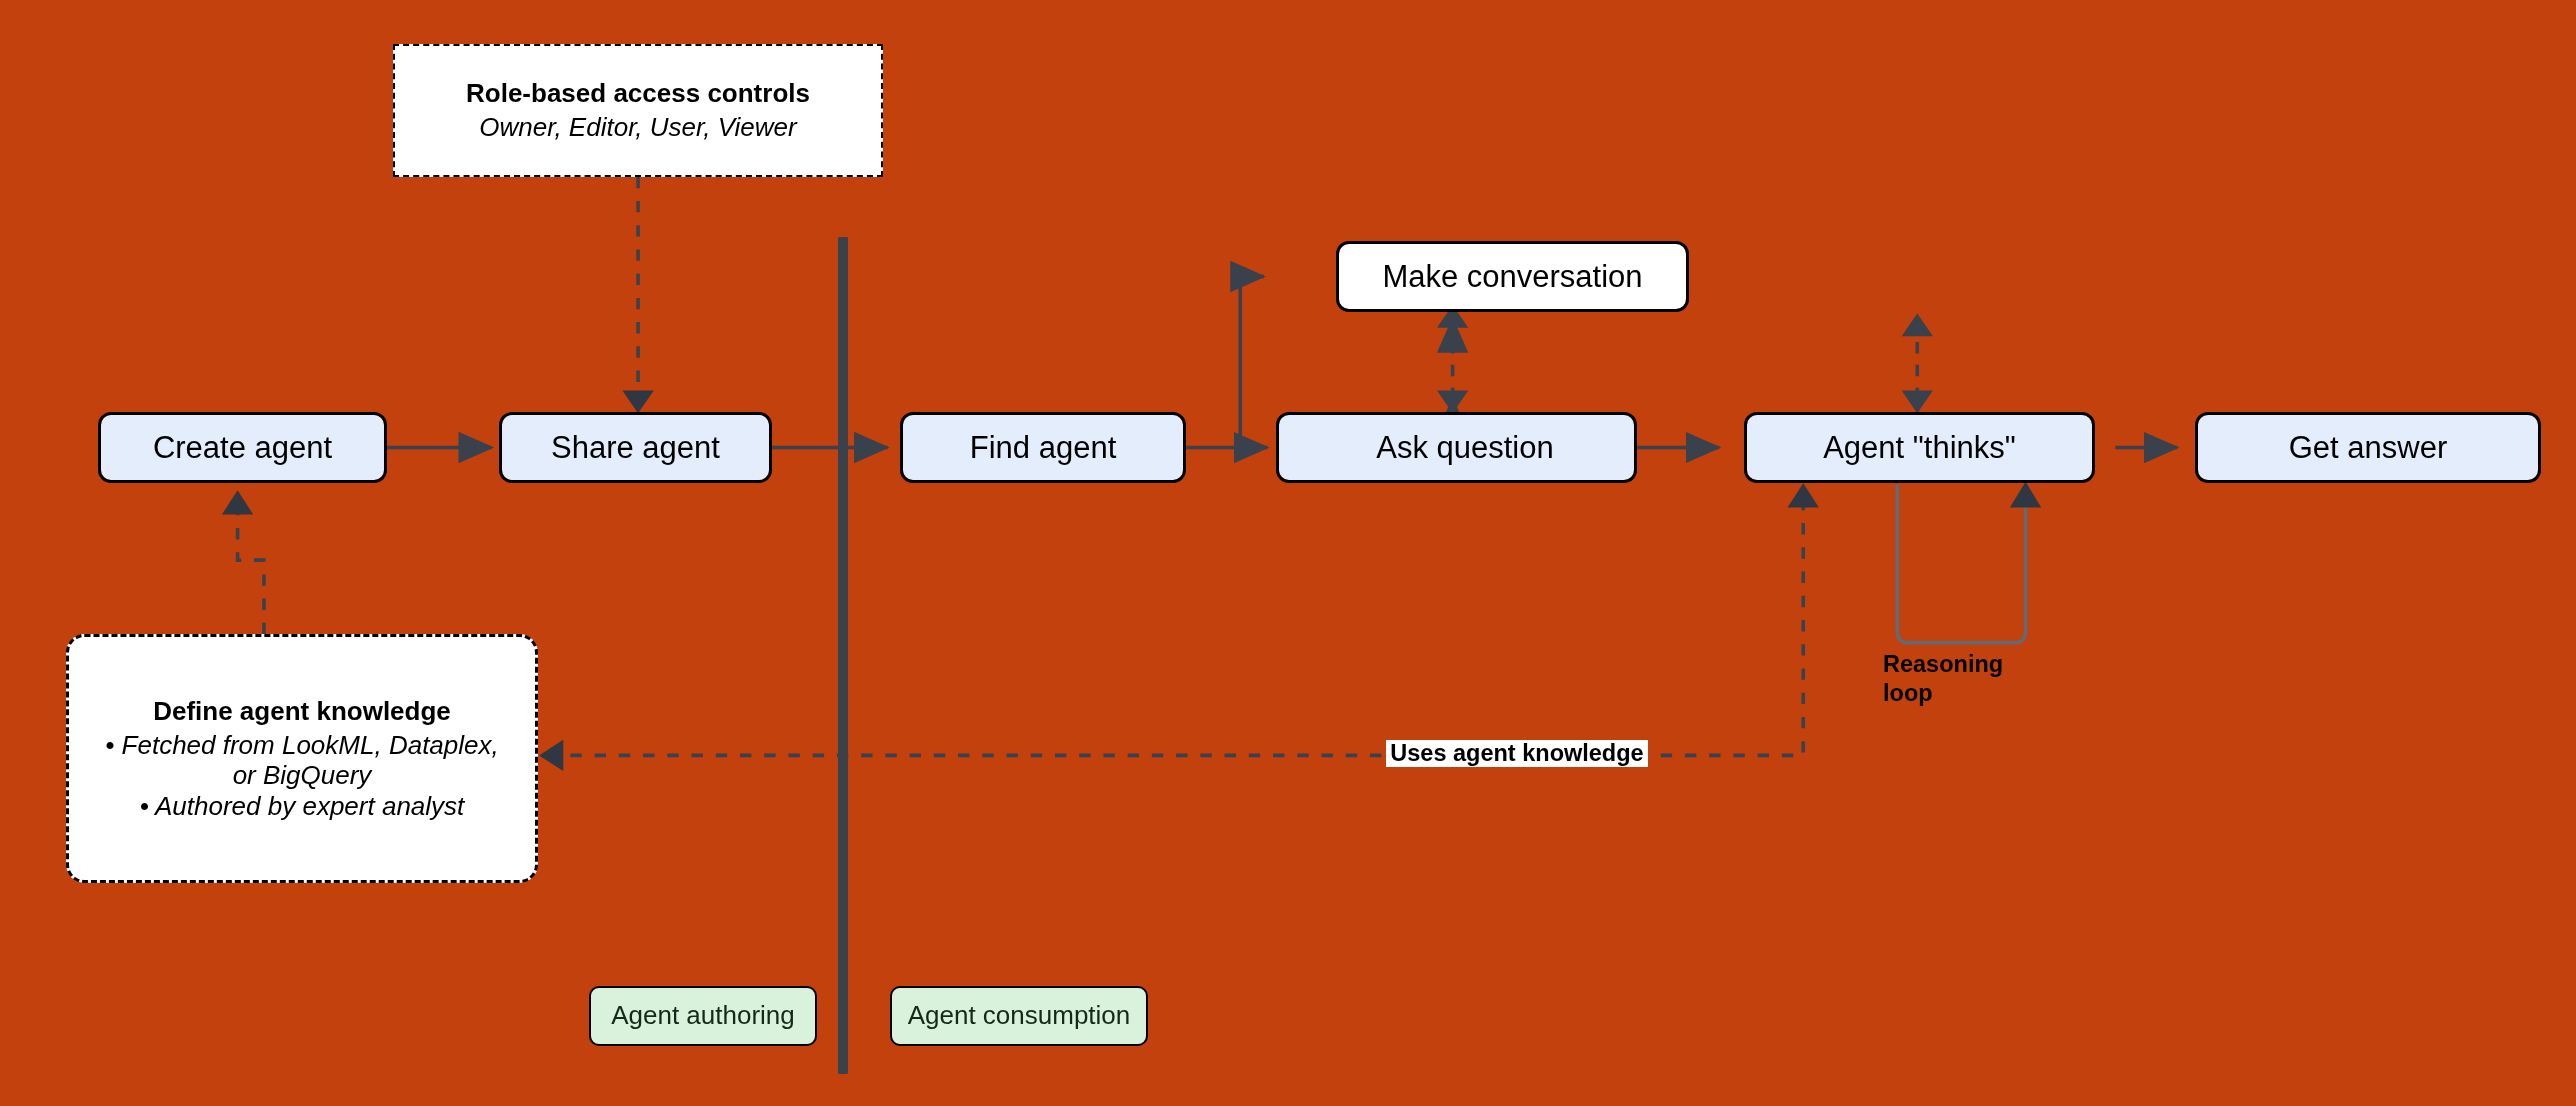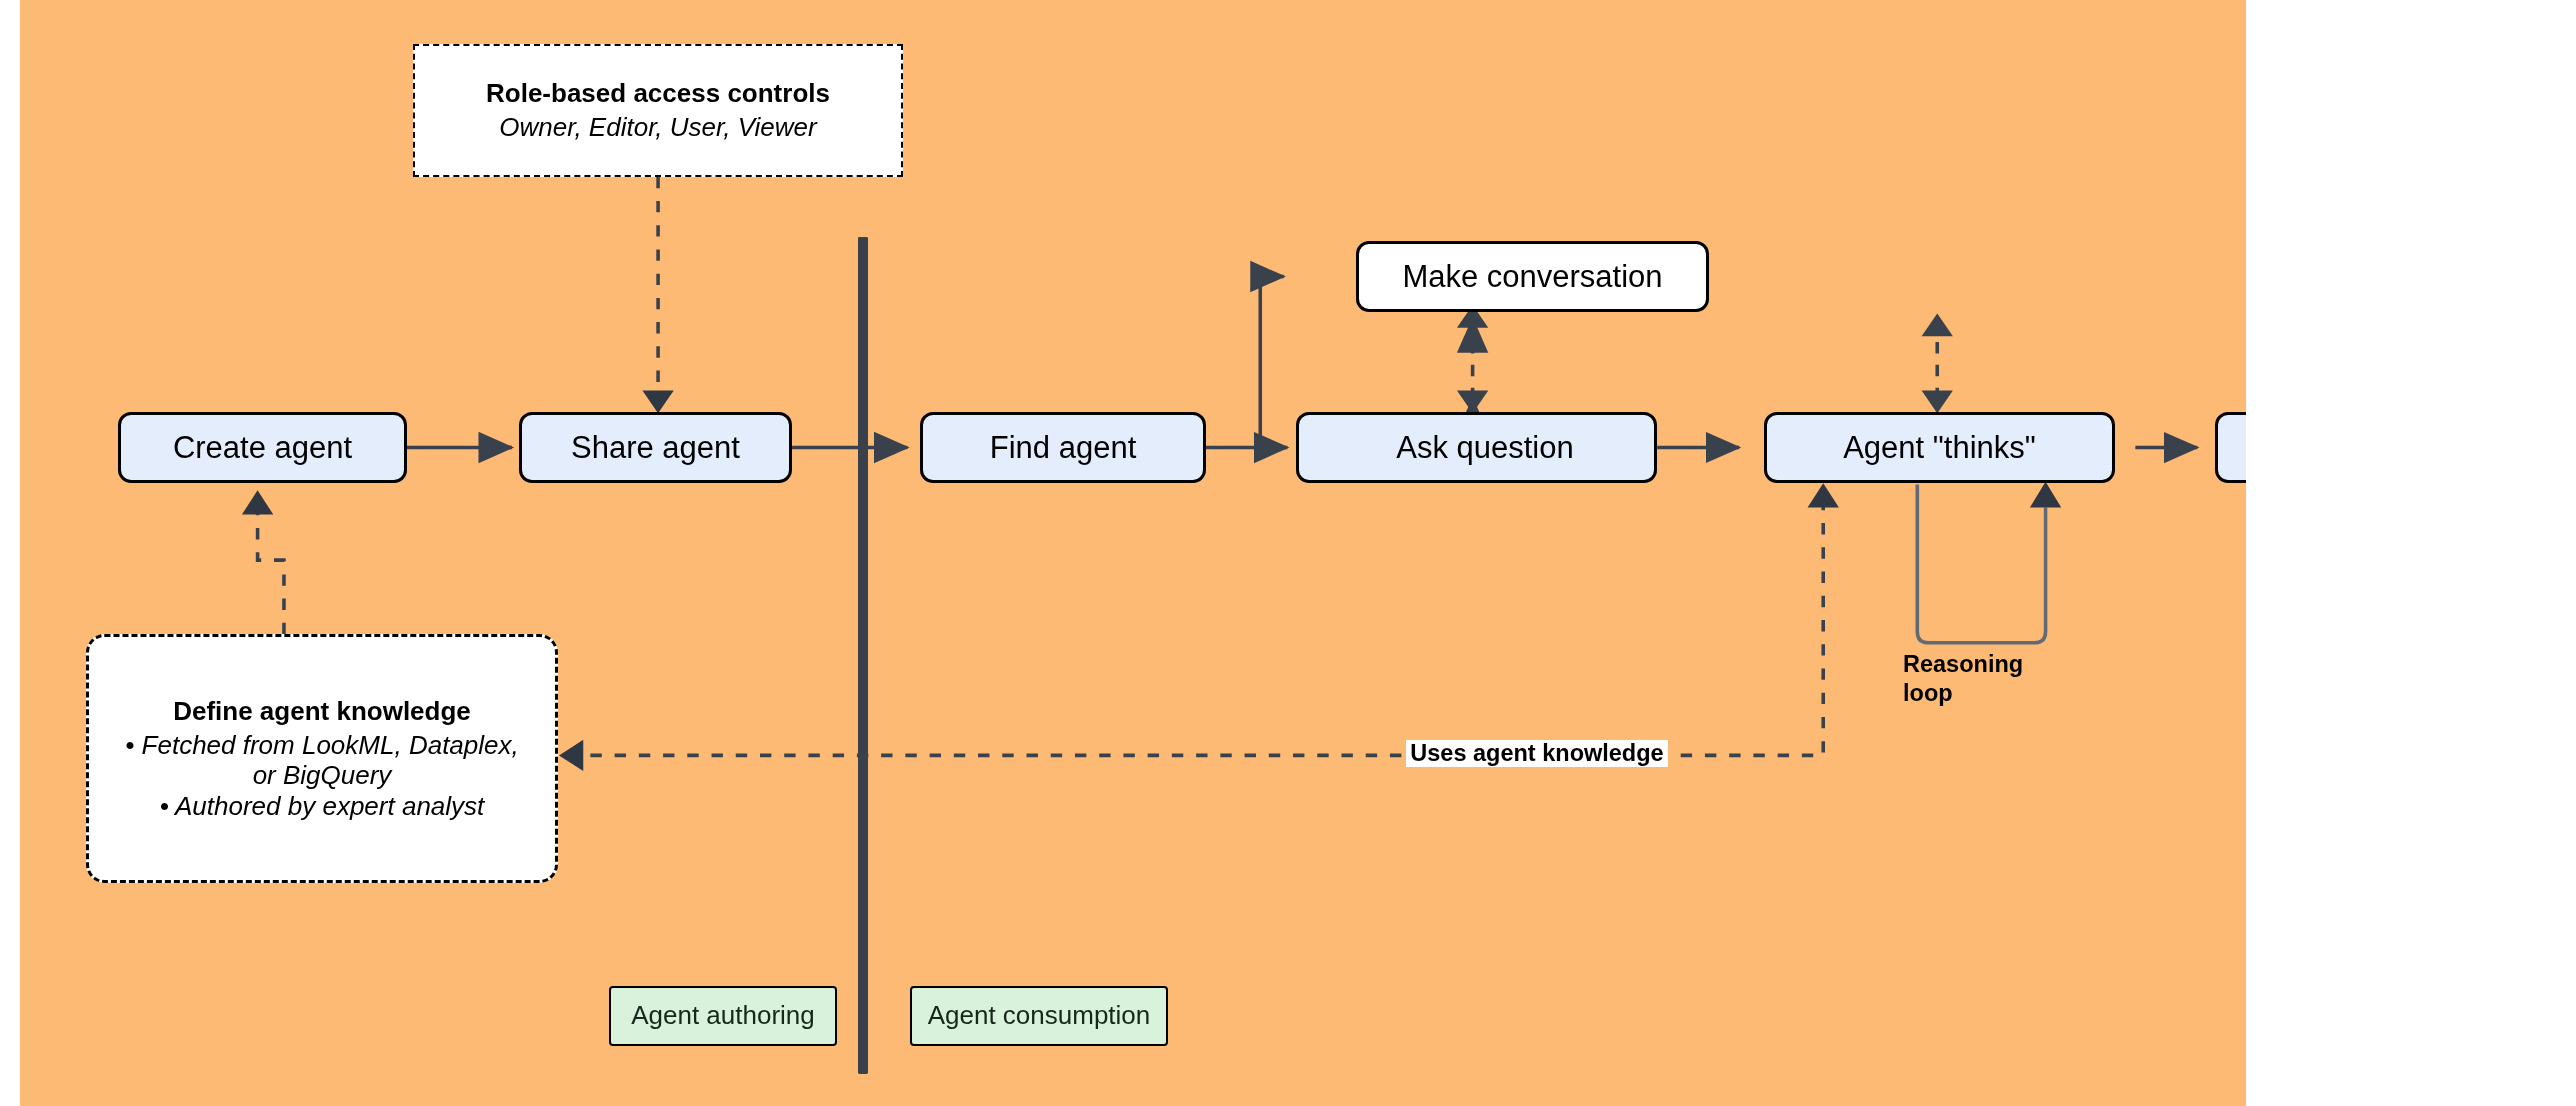--- a/index.html
+++ b/index.html
@@ -12,11 +12,10 @@
   }
   #canvas {
     position: relative;
-    width: 2226px;
+    width: 2576px;
     height: 1106px;
-    background: #fdba74;
+    background: #c2410c;
     overflow: hidden;
-    margin-left: 20px;
   }
   #wires {
     position: absolute;

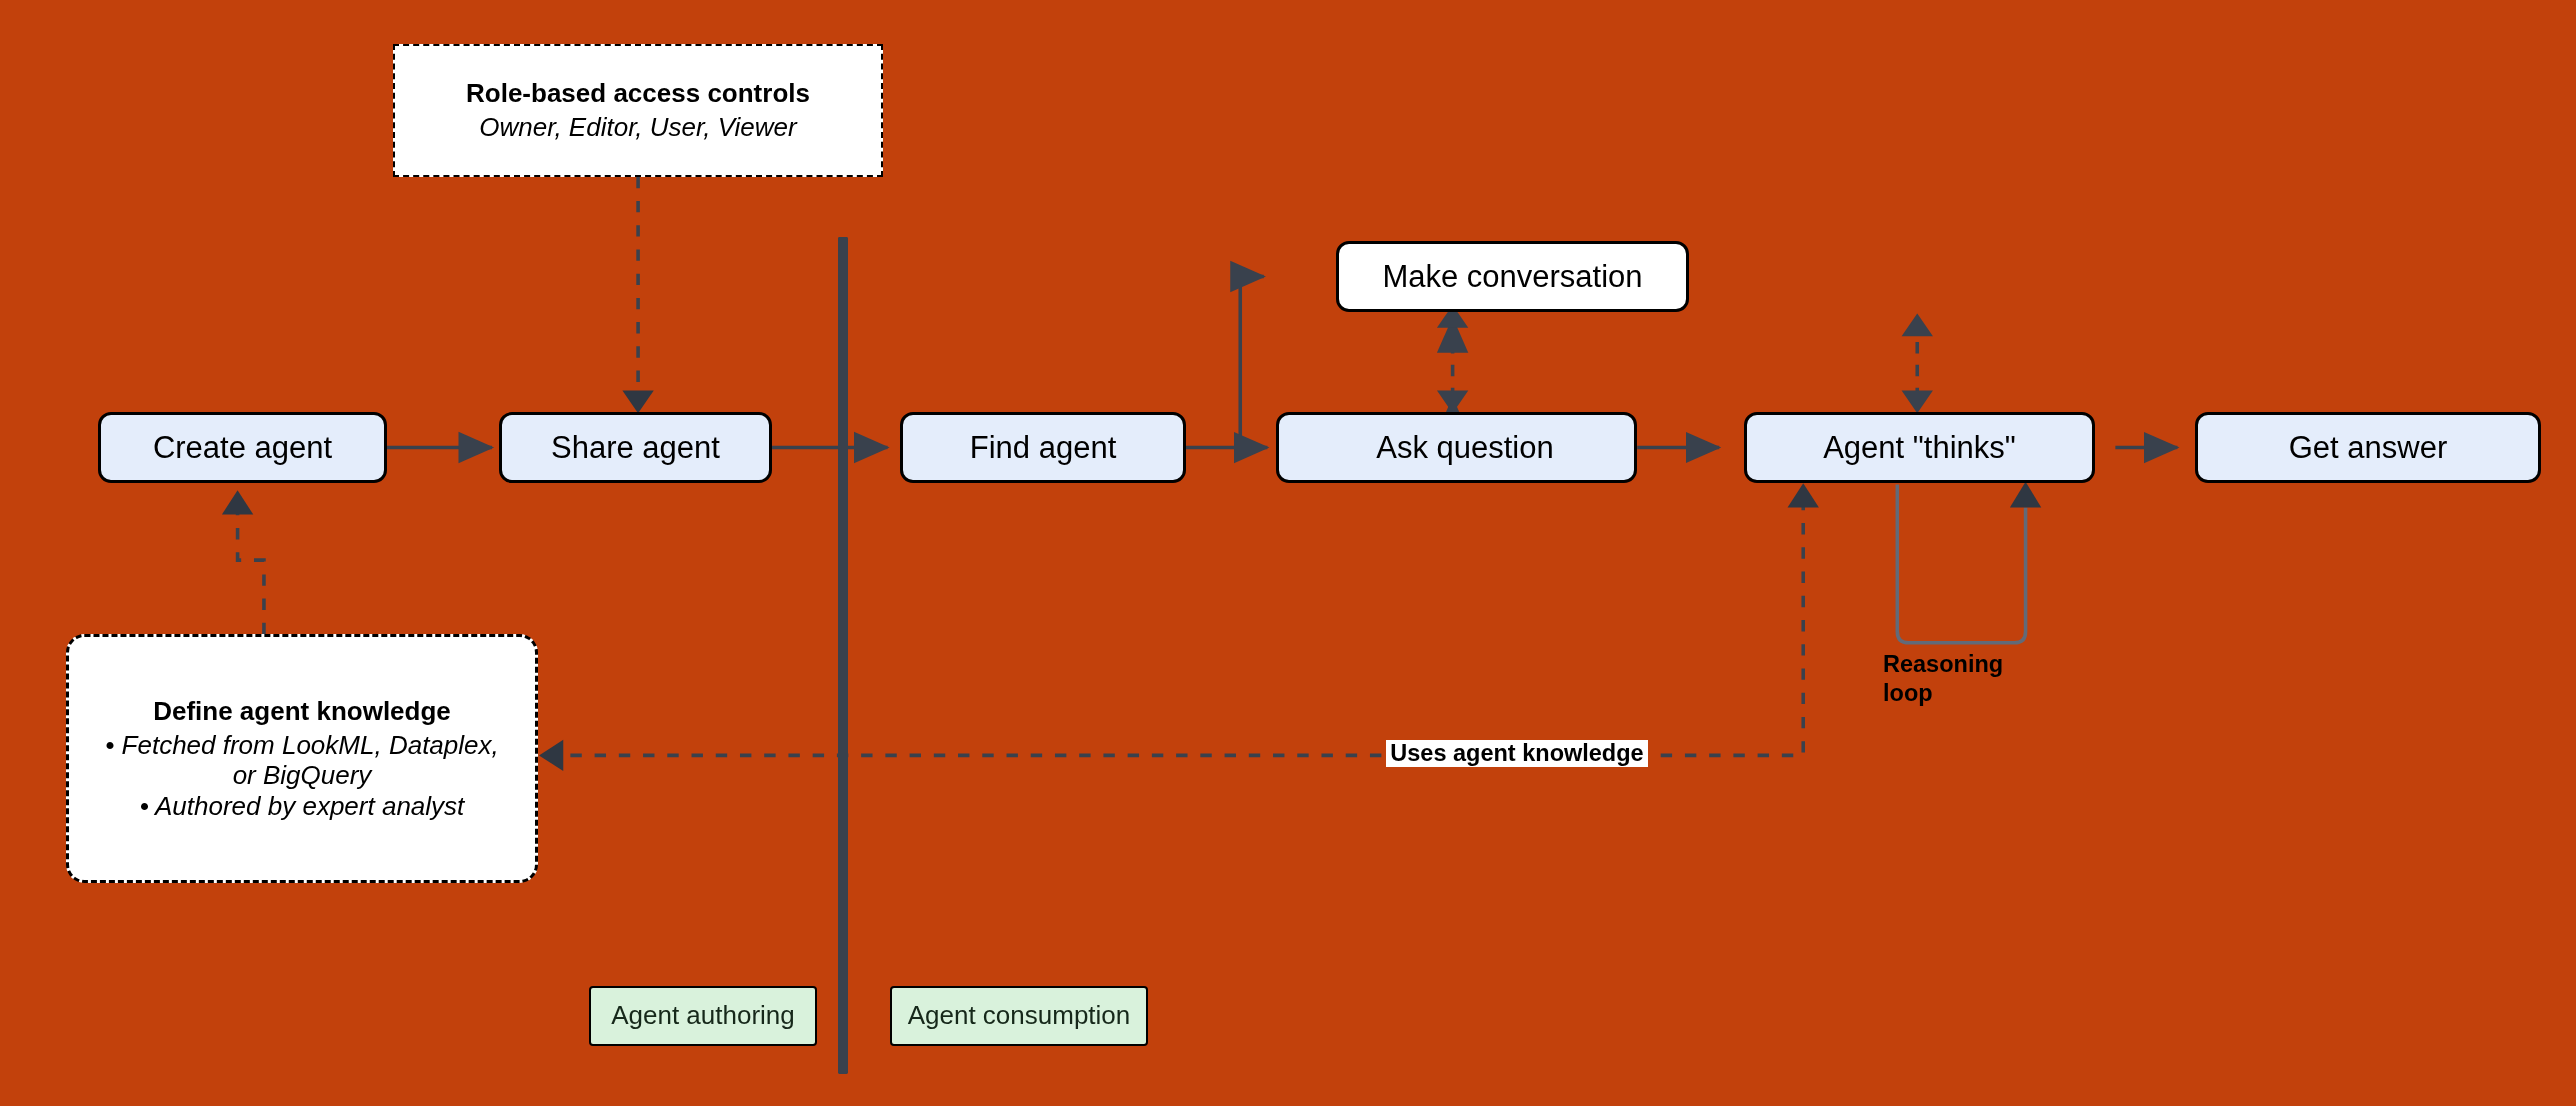--- a/index.html
+++ b/index.html
@@ -44,7 +44,7 @@
   .node.green {
     background: #d9f2dc;
     border-width: 2.9px;
-    border-radius: 4px;
+    border-radius: 10px;
     font-size: 26px;
     color: #16281a;
   }

